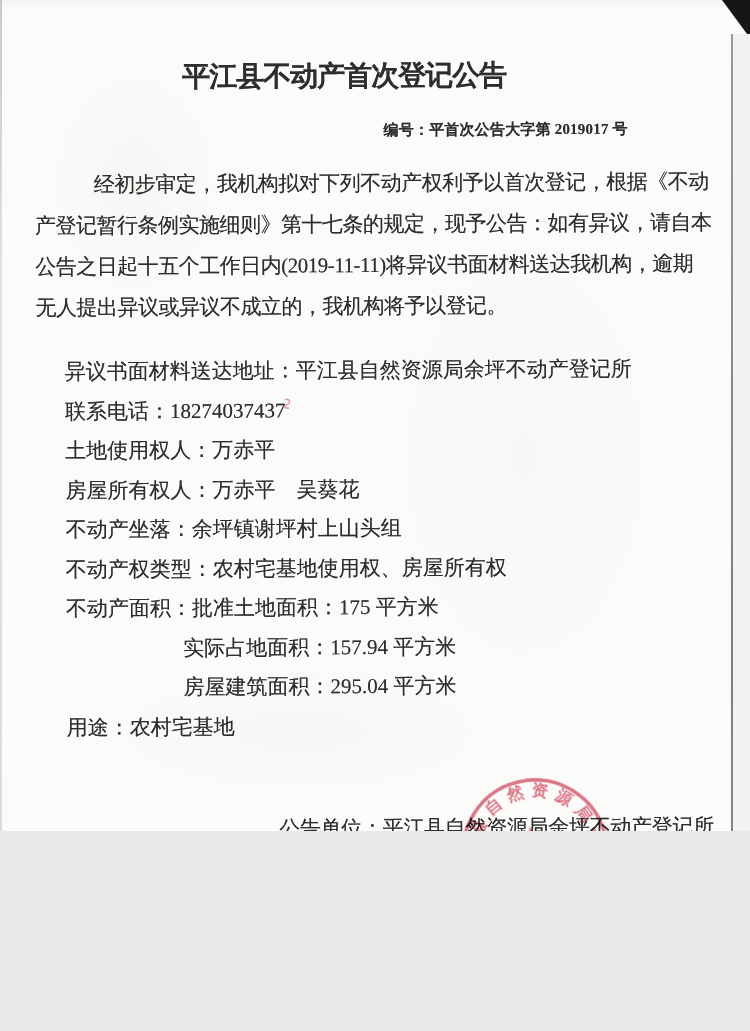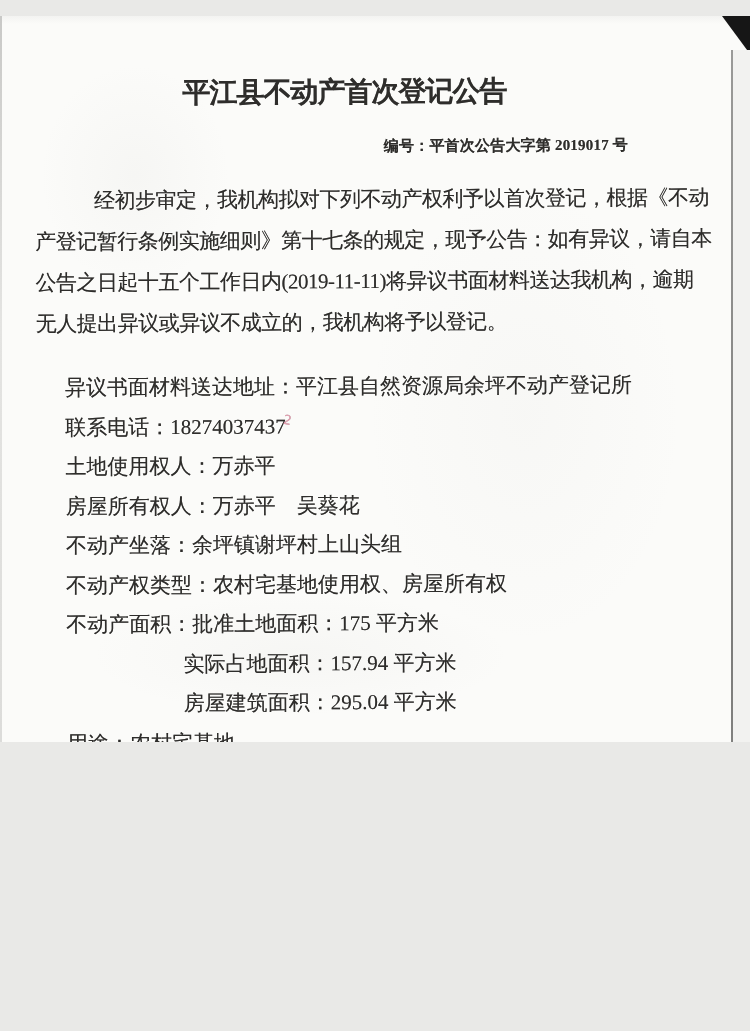--- a/index.html
+++ b/index.html
@@ -9,9 +9,8 @@
     background:#e9e9e7;
   }
   .scan{
-    position:relative;width:750px;height:726px;overflow:hidden;
+    position:relative;width:750px;height:831px;overflow:hidden;
     background:#fbfbf9;
-    margin-top:16px;
   }
   
   .scan::before{

